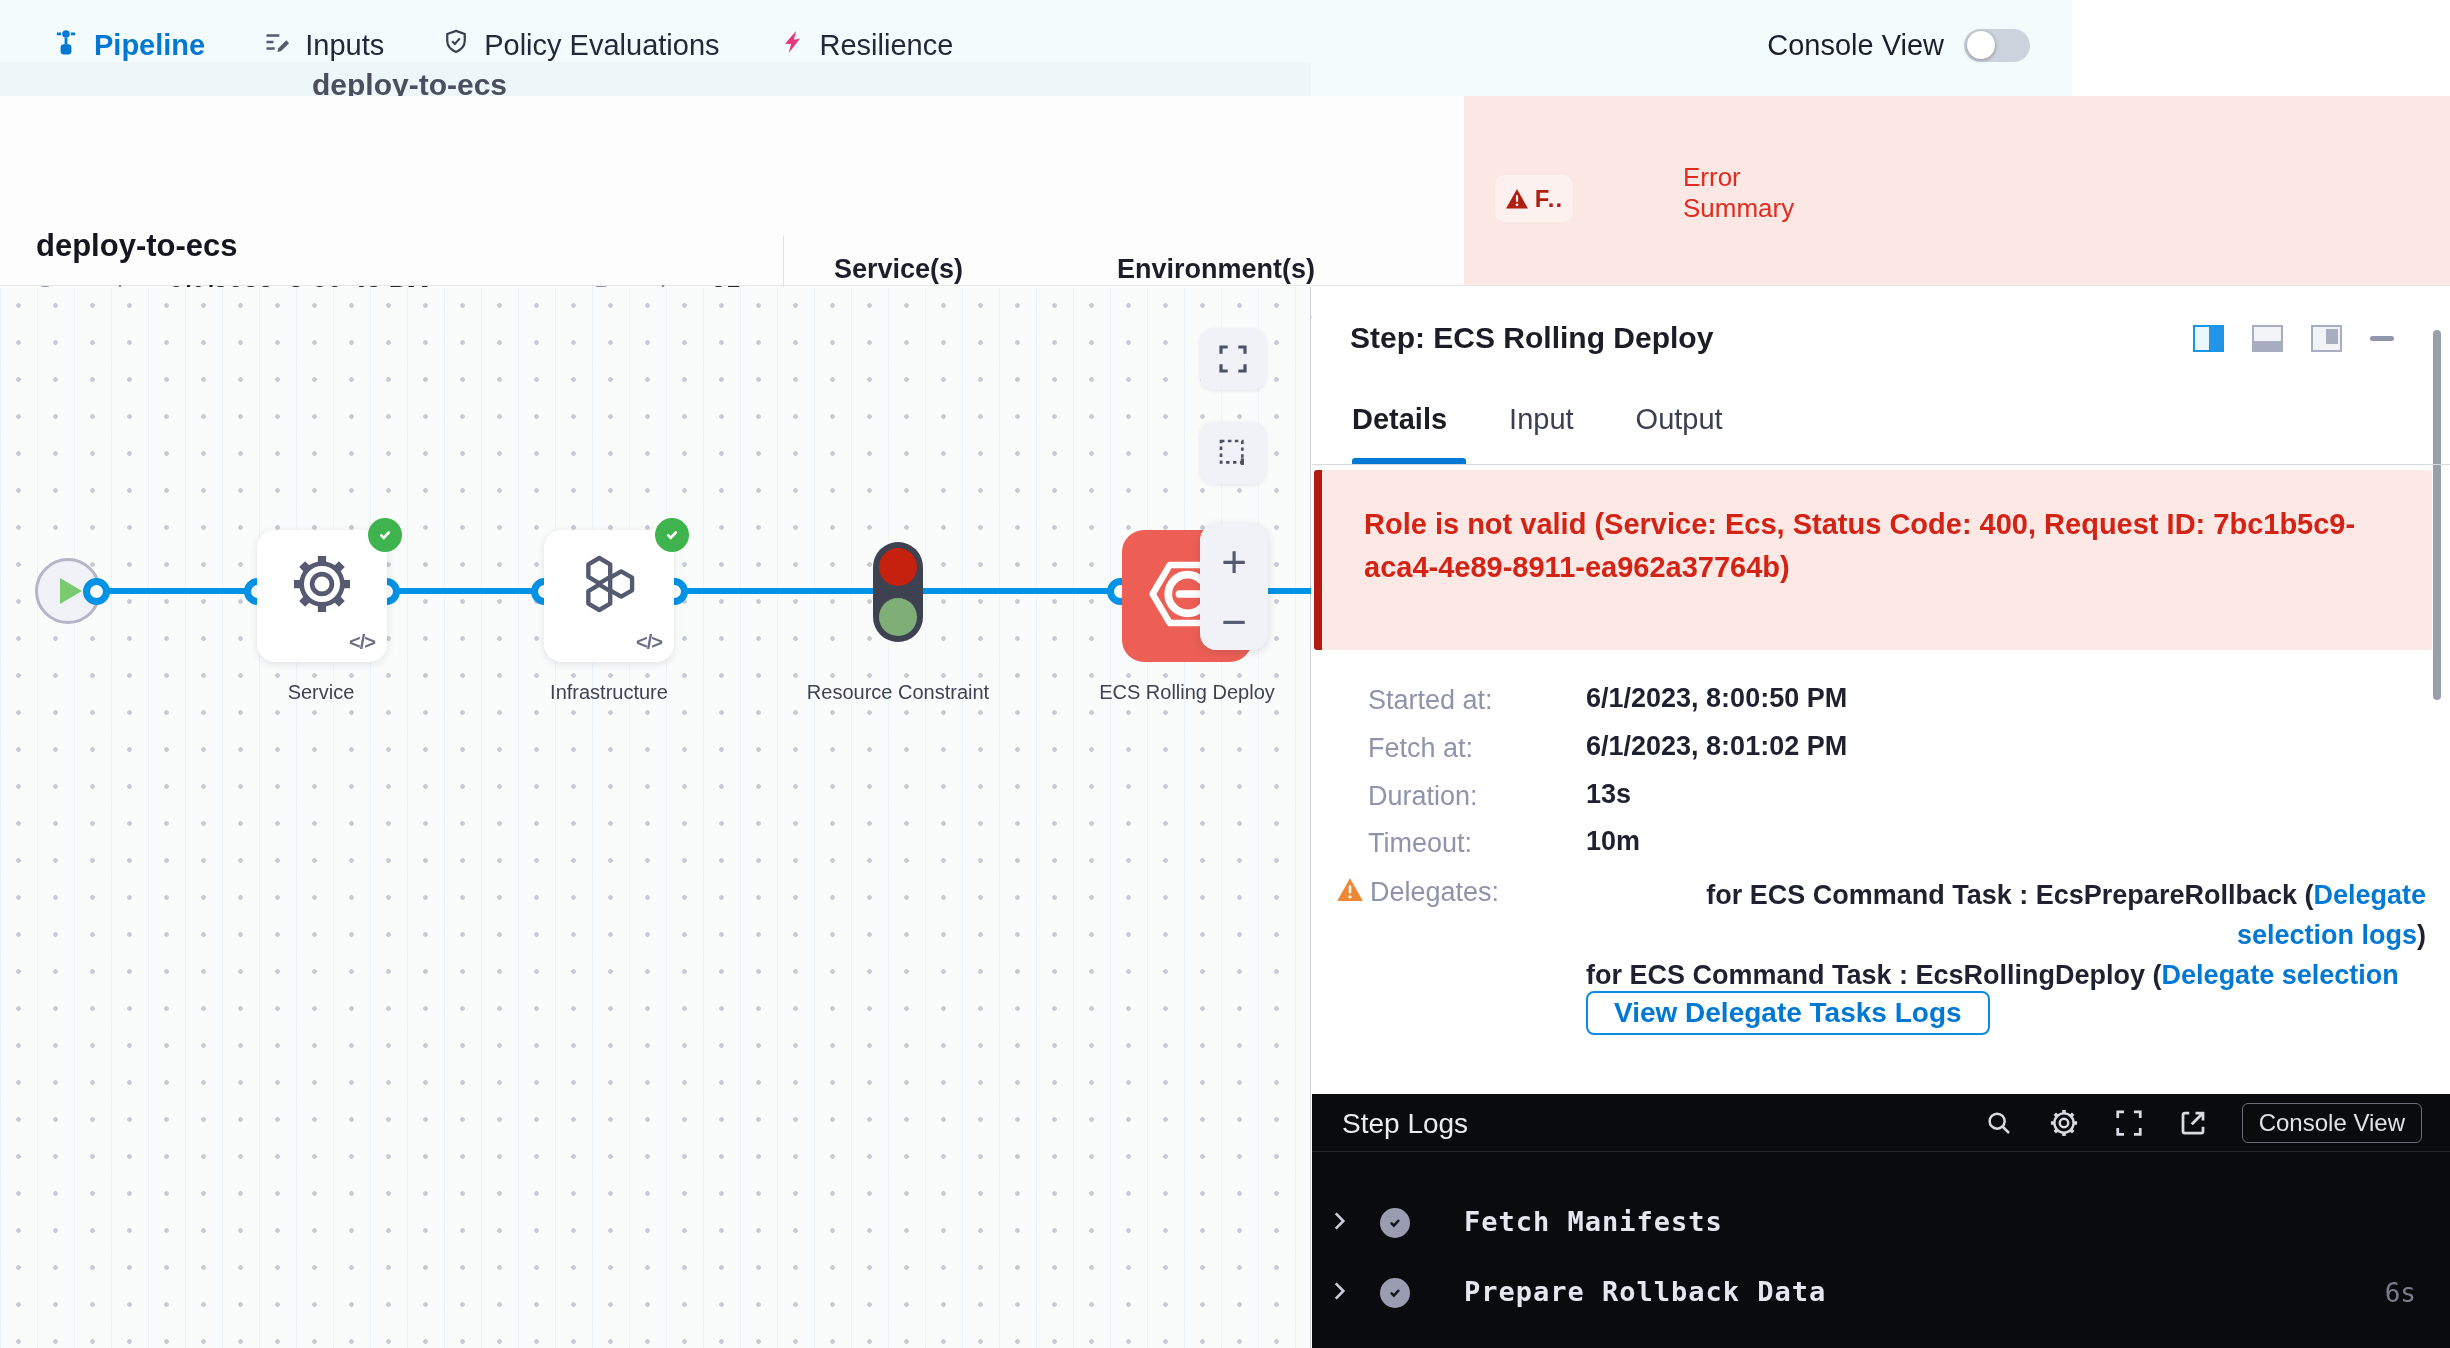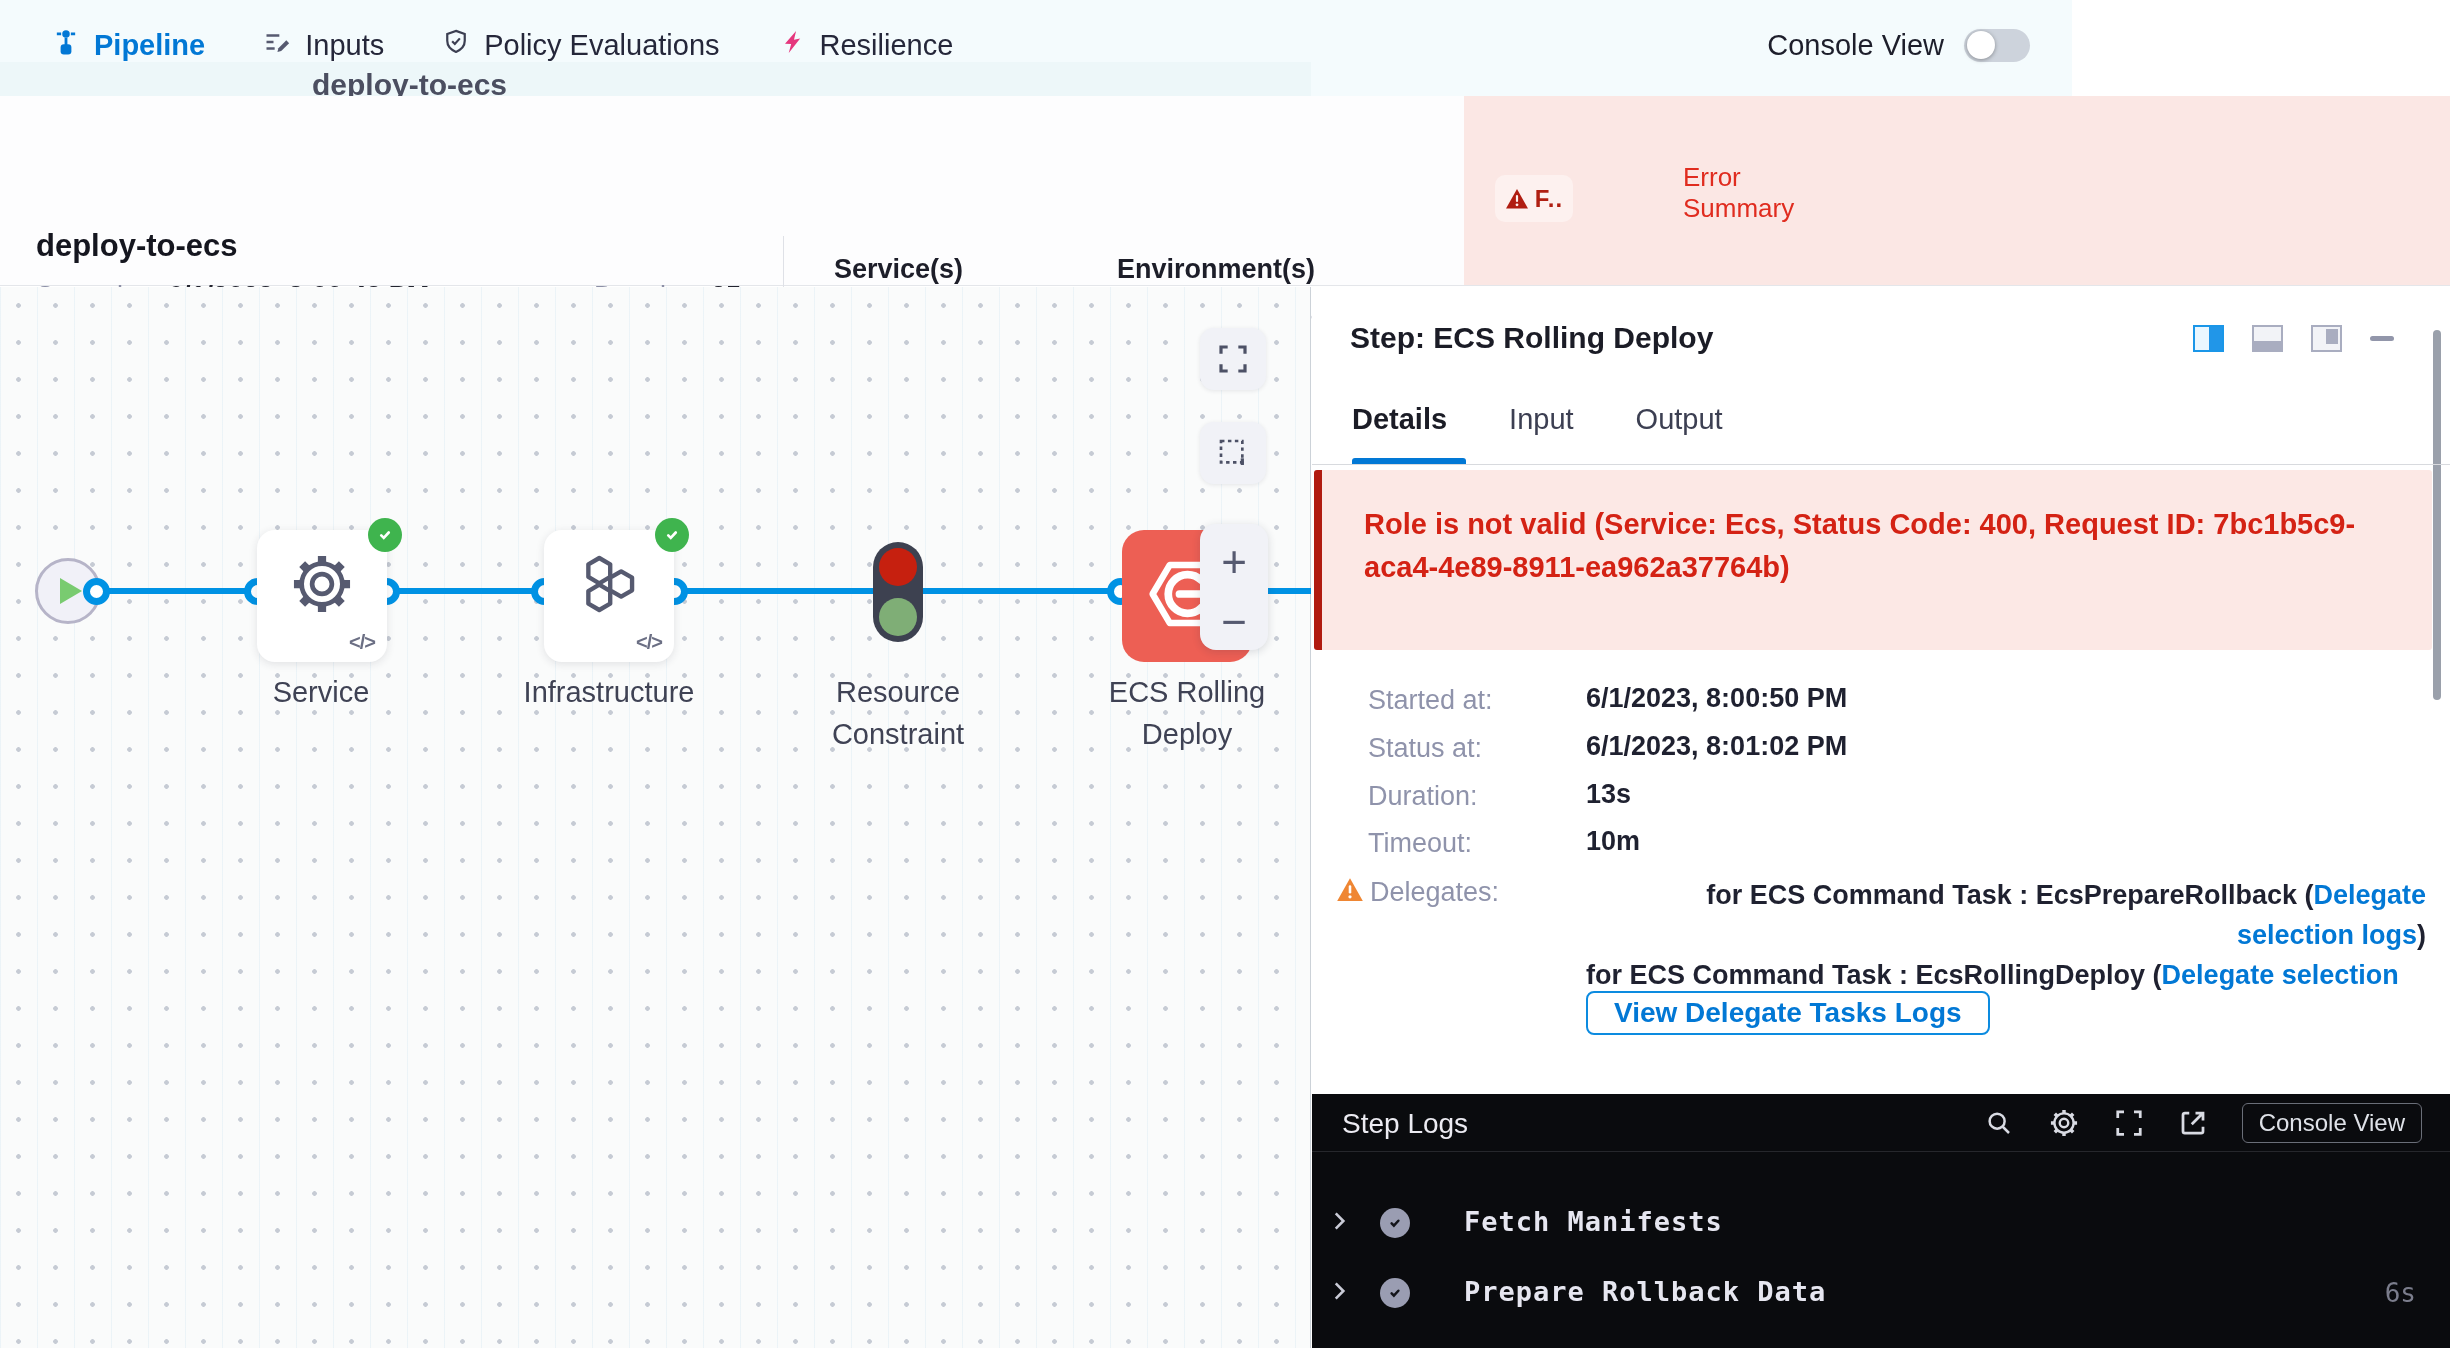--- a/index.html
+++ b/index.html
@@ -57,7 +57,7 @@
   .traffic { position:absolute; left:873px; top:255px; width:50px; height:100px; background:#3d4150; border-radius:25px; }
   .traffic .red { position:absolute; left:6px; top:6px; width:38px; height:38px; border-radius:50%; background:#c6200f; }
   .traffic .green { position:absolute; left:6px; bottom:6px; width:38px; height:38px; border-radius:50%; background:#7fae76; }
-  .node-label { position:absolute; width:220px; text-align:center; font-size:29px; line-height:42px; color:#3f4254; }
+  .node-label { position:absolute; width:220px; text-align:center; font-size:20px; line-height:42px; color:#3f4254; }
   .cv-btn { position:absolute; width:66px; height:62px; background:#f1f2f7; border-radius:14px; display:flex; align-items:center; justify-content:center; box-shadow:0 1px 4px rgba(40,41,61,.10); cursor:pointer; }
   .zoom-panel { position:absolute; left:1200px; top:237px; width:68px; height:126px; background:#f1f2f7; border-radius:16px; box-shadow:0 2px 8px rgba(40,41,61,.16); }
   .zoom-panel .zi { position:absolute; width:100%; text-align:center; font-size:44px; font-weight:400; color:#565a70; cursor:pointer; line-height:1; }

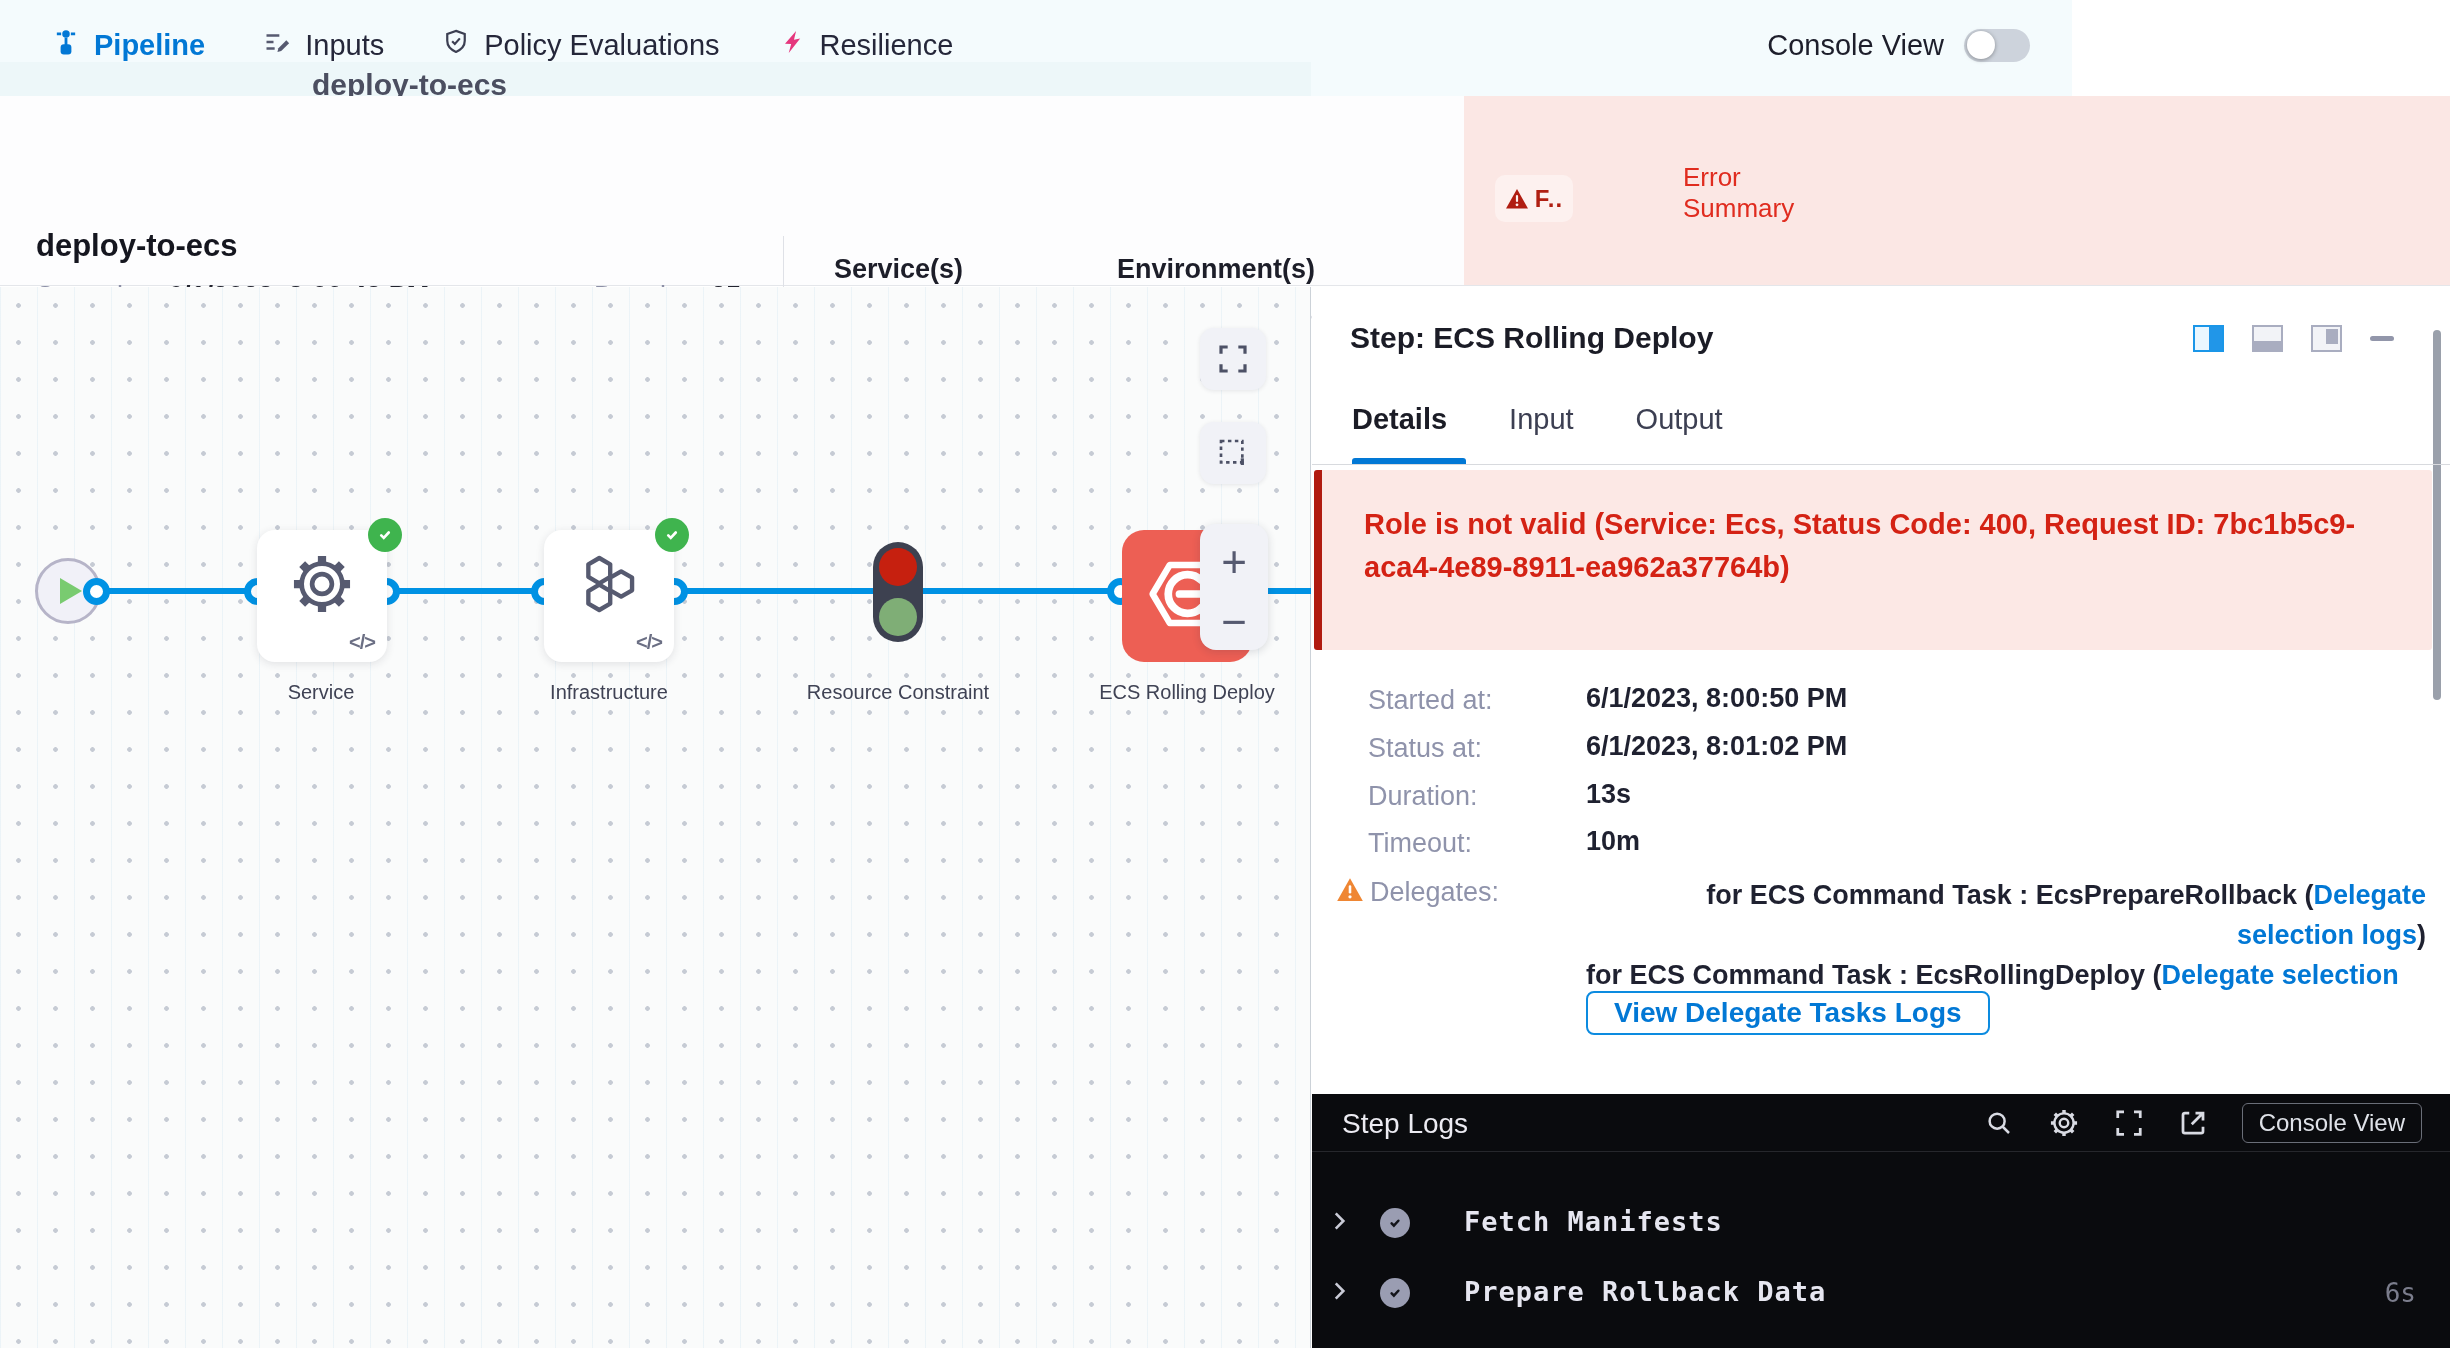--- a/index.html
+++ b/index.html
@@ -290,7 +290,7 @@
     <div class="d-label" style="top:398px;">Started at:</div>
     <div class="d-value" style="top:396px;">6/1/2023, 8:00:50 PM</div>
 
-    <div class="d-label" style="top:446px;">Status at:</div>
+    <div class="d-label" style="top:446px;">Fetch at:</div>
     <div class="d-value" style="top:444px;">6/1/2023, 8:01:02 PM</div>
 
     <div class="d-label" style="top:494px;">Duration:</div>

